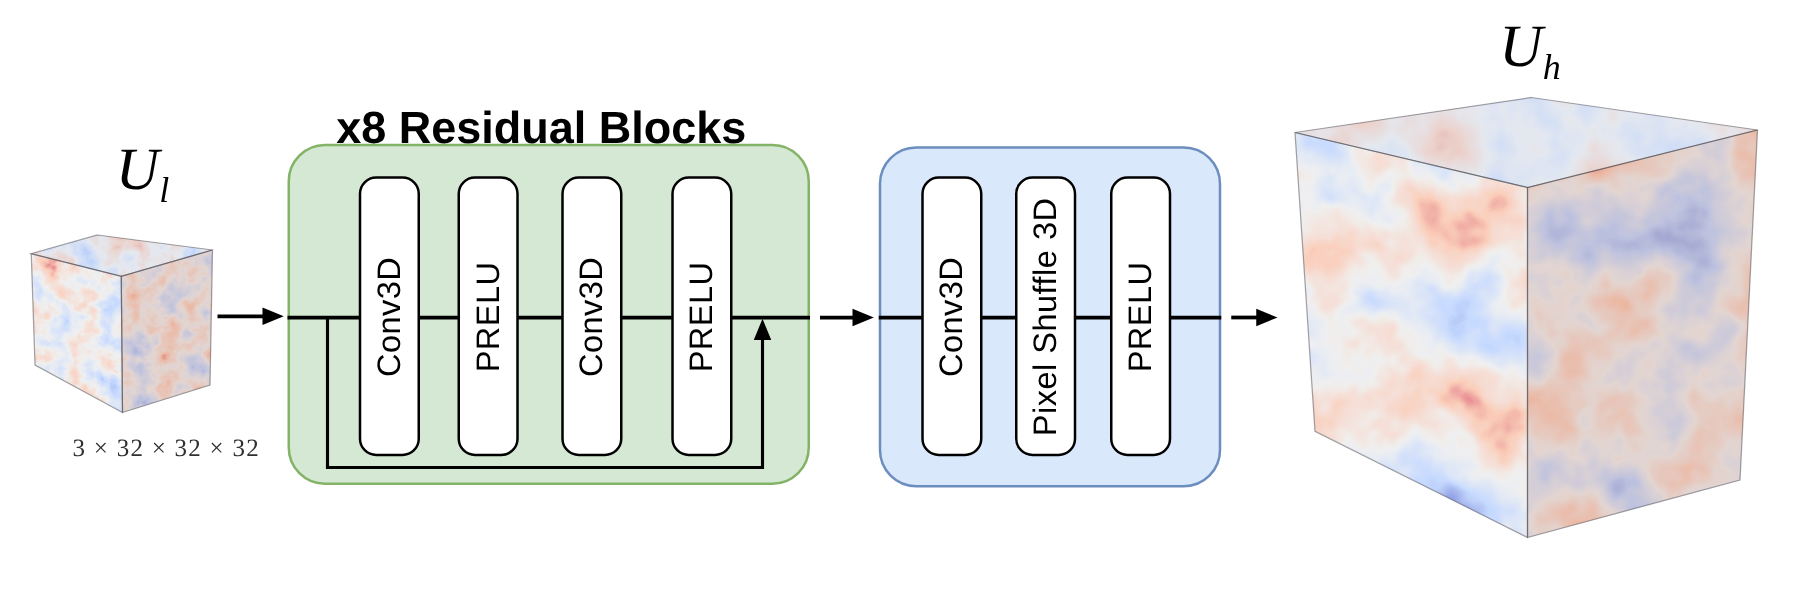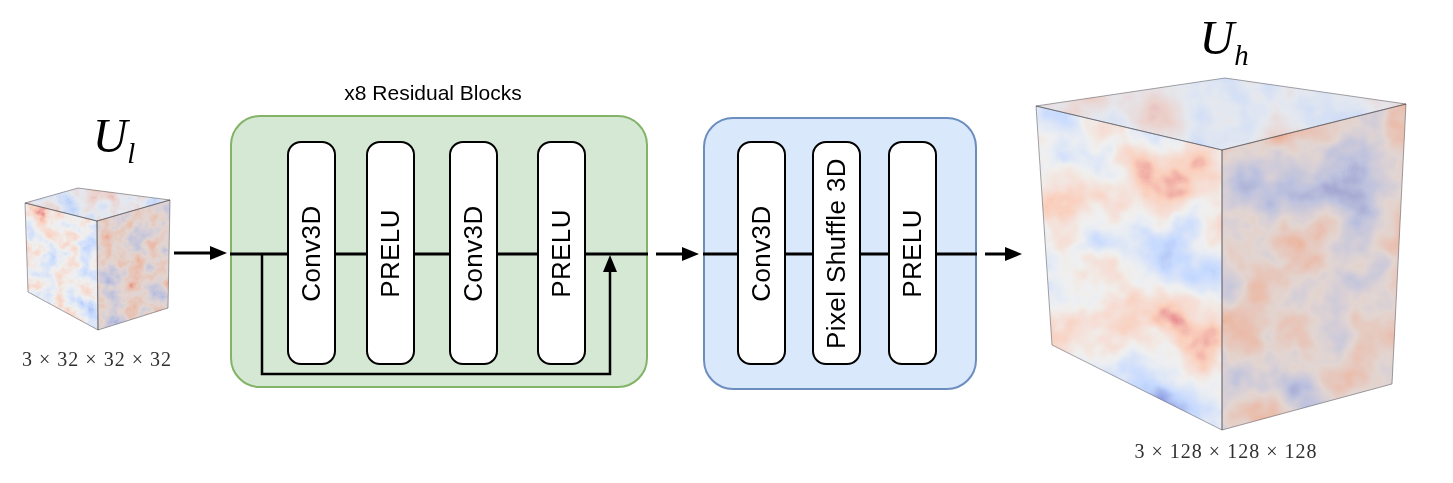--- a/index.html
+++ b/index.html
@@ -30,8 +30,9 @@
     letter-spacing:0.4px;
   }
   .group-title {
-    position:absolute; z-index:3; font-size:21px; color:#000000; white-space:nowrap;
+    position:absolute; z-index:3; font-size:36px; color:#000000; white-space:nowrap;
     transform:translateX(-50%);
+    font-weight:bold;
   }
   #residual-title { left:433px; top:81px; }
   #upscaling-title { left:840px; top:81px; }

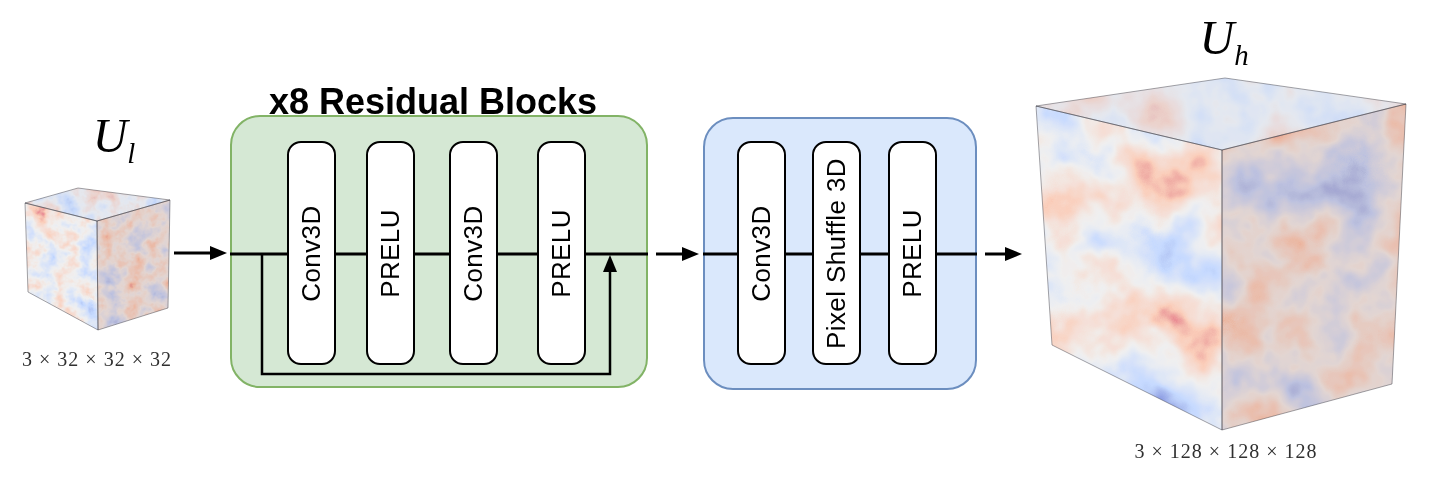--- a/index.html
+++ b/index.html
@@ -45,7 +45,7 @@
   #output-label { left:1224px; top:14px; }
   .dims {
     position:absolute; z-index:3; font-family:"Liberation Serif", serif; font-size:20px;
-    color:#303030; transform:translateX(-50%); white-space:nowrap; letter-spacing:1px;
+    color:#303030; transform:translateX(-50%); white-space:nowrap; letter-spacing:1px;margin-left:36px;
   }
   #input-dims { left:97px; top:348px; }
   #output-dims { left:1226px; top:440px; }

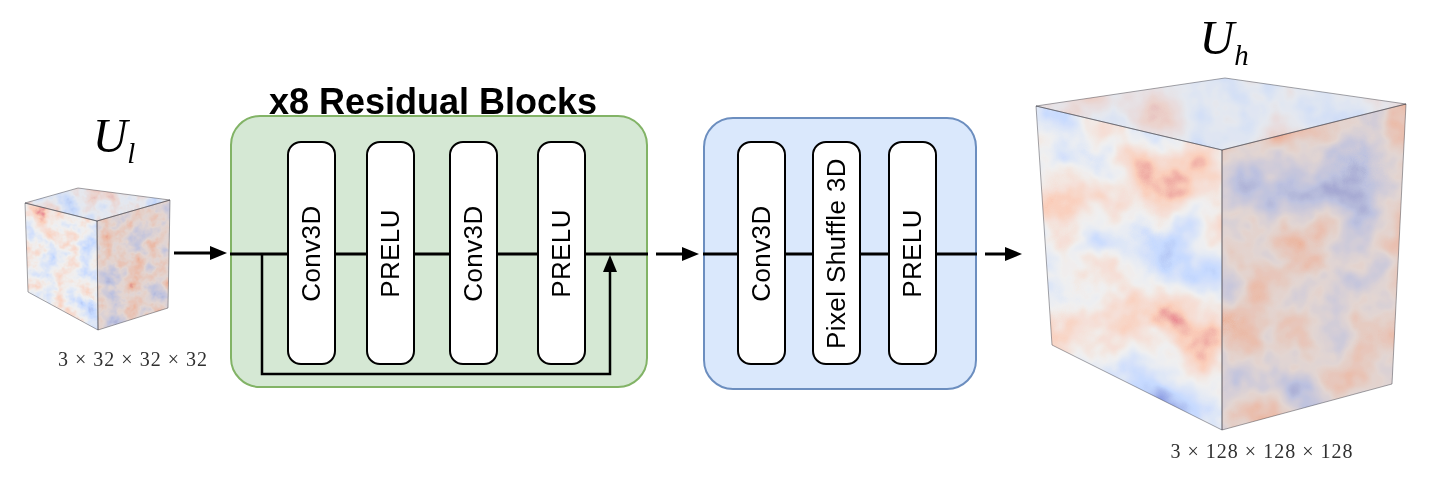--- a/index.html
+++ b/index.html
@@ -242,7 +242,6 @@
     <polygon points="192,75 376,29 362,309 192,355" fill="rgba(150,55,30,0.14)" stroke="rgba(55,55,65,0.45)" stroke-width="1"></polygon>
   </svg>
 
-  <div class="dims" id="output-dims">3 × 128 × 128 × 128</div>
 
 </div>
 

